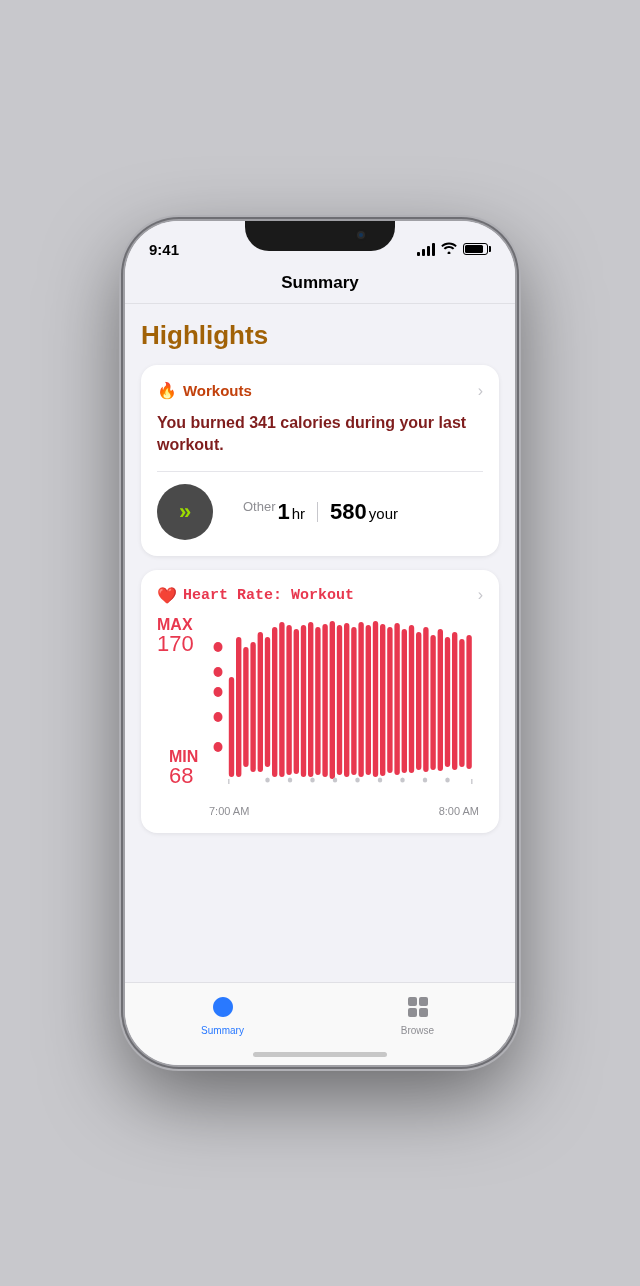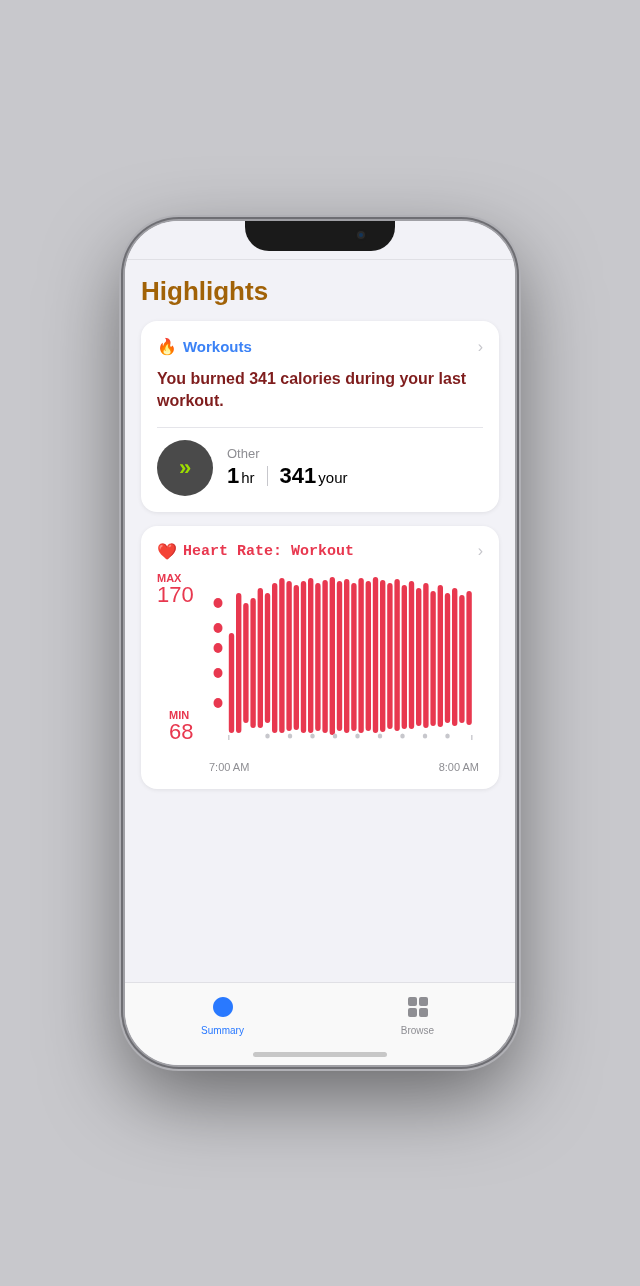--- a/index.html
+++ b/index.html
@@ -439,6 +439,30 @@
     <div class="notch-camera"></div>
   </div>
 
+  <div class="status-bar">
+    <span class="status-time">9:41</span>
+    <div class="status-icons">
+      <div class="signal-bars">
+        <span style="height:4px"></span>
+        <span style="height:7px"></span>
+        <span style="height:10px"></span>
+        <span style="height:13px"></span>
+      </div>
+      <span class="wifi-icon">
+        <svg width="16" height="12" viewBox="0 0 16 12">
+          <path d="M8 9.5a1.5 1.5 0 1 1 0 3 1.5 1.5 0 0 1 0-3z" fill="#000"></path>
+          <path d="M8 6c1.5 0 2.9.6 3.9 1.6l1.4-1.4C11.8 4.8 10 4 8 4S4.2 4.8 2.7 6.2l1.4 1.4C5.1 6.6 6.5 6 8 6z" fill="#000"></path>
+          <path d="M8 2.5c2.5 0 4.7 1 6.4 2.6l1.4-1.4C13.9 1.6 11.1.5 8 .5S2.1 1.6.2 3.7l1.4 1.4C3.3 3.5 5.5 2.5 8 2.5z" fill="#000"></path>
+        </svg>
+      </span>
+      <div class="battery-icon">
+        <div class="battery-body">
+          <div class="battery-fill"></div>
+        </div>
+        <div class="battery-tip"></div>
+      </div>
+    </div>
+  </div>
 
   <div class="nav-title">
     <span>Summary</span>

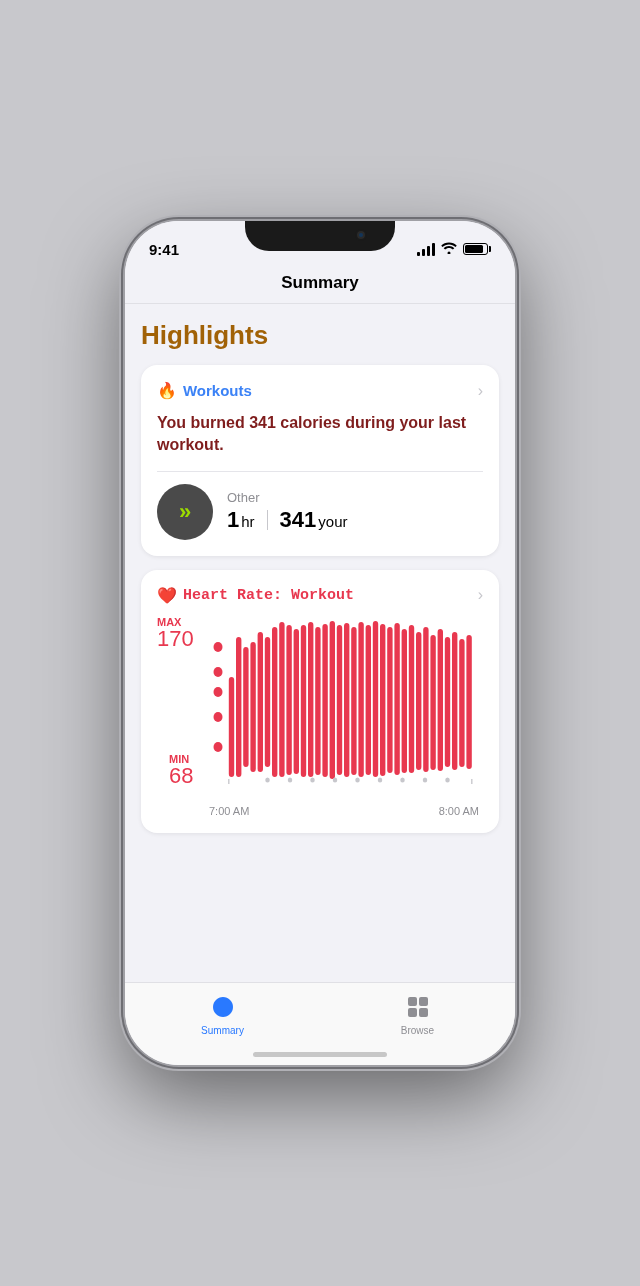--- a/index.html
+++ b/index.html
@@ -214,7 +214,7 @@
     .card-title {
       font-size: 15px;
       font-weight: 600;
-      color: #3b82f6;
+      color: #c2410c;
     }
 
     .card-title-red {

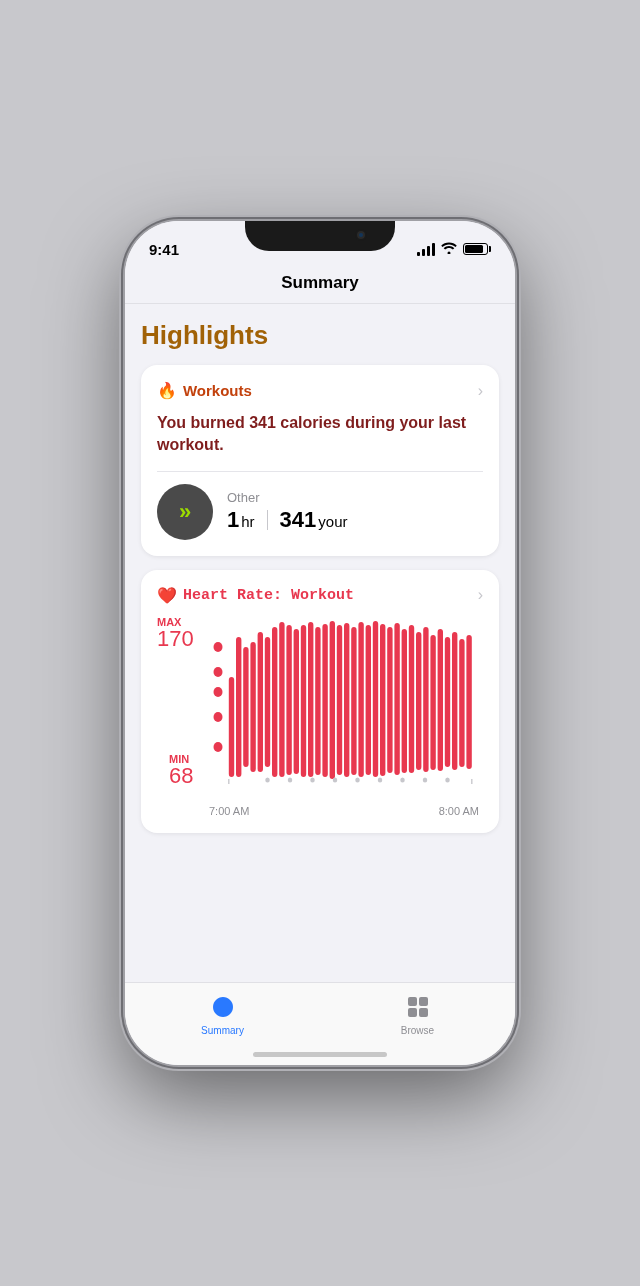--- a/index.html
+++ b/index.html
@@ -269,8 +269,8 @@
 
     .workout-details {
       display: flex;
-      flex-direction: column;
       gap: 2px;
+      margin-left: 16px;
     }
 
     .workout-label {

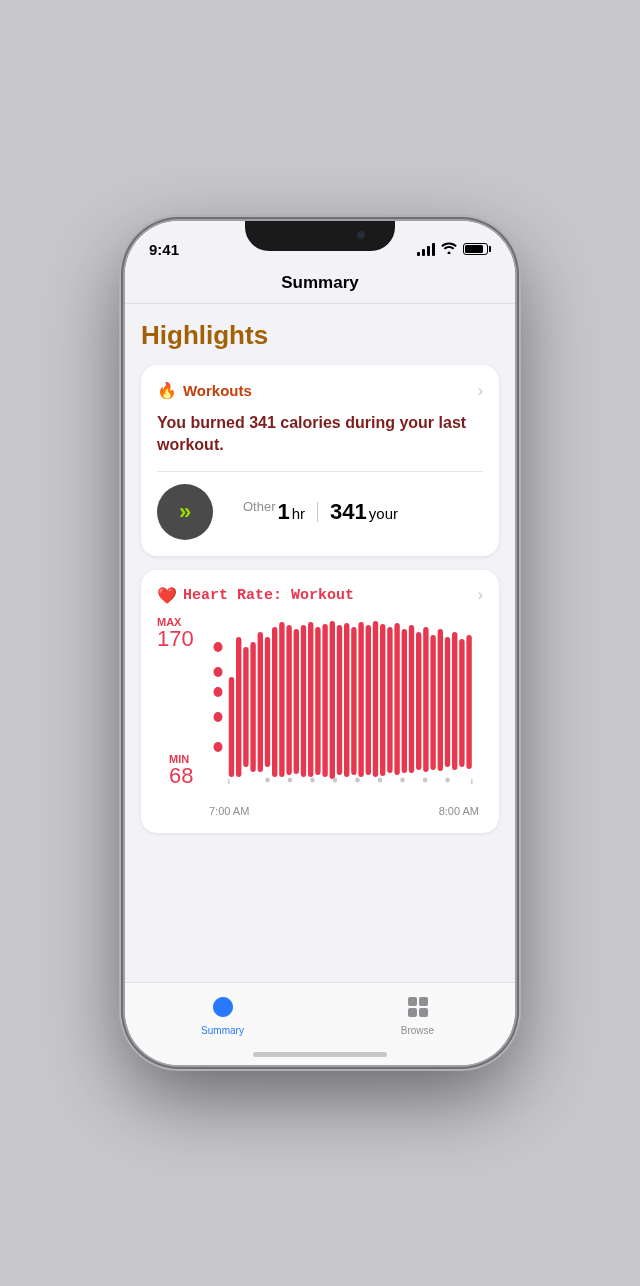--- a/index.html
+++ b/index.html
@@ -495,7 +495,7 @@
             </div>
             <div class="stat-divider"></div>
             <div class="workout-stat-item">
-              <span class="stat-number">341</span>
+              <span class="stat-number">580</span>
               <span class="stat-unit">your</span>
             </div>
           </div>

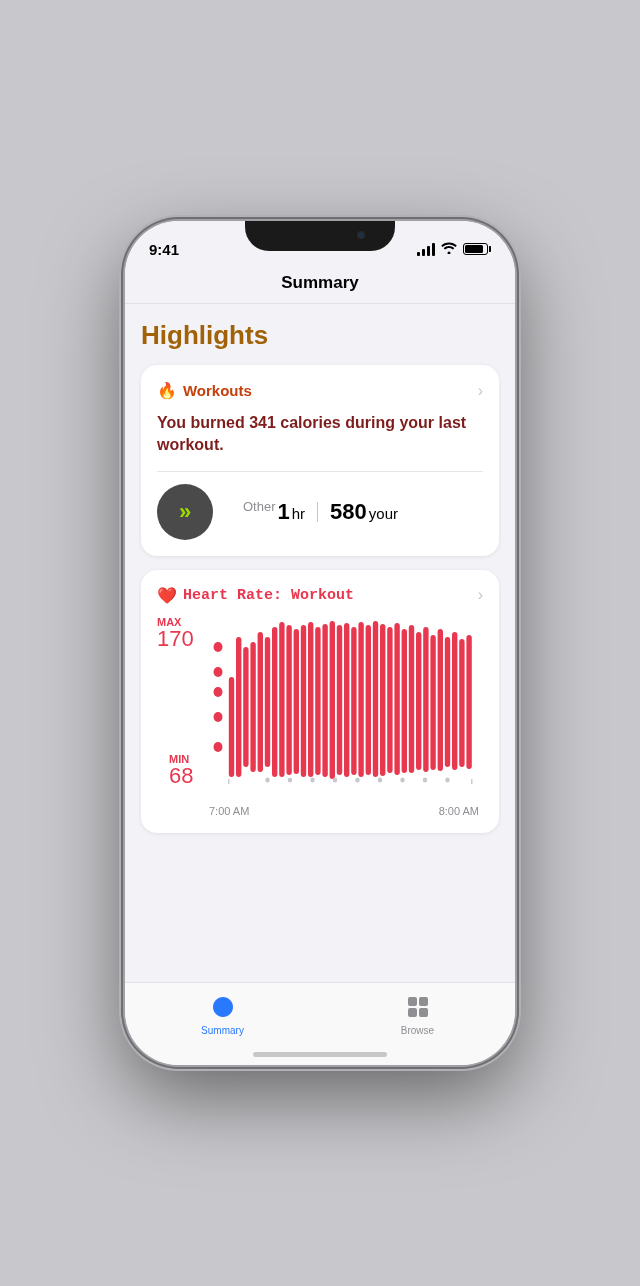--- a/index.html
+++ b/index.html
@@ -329,7 +329,7 @@
     }
 
     .chart-axis-label {
-      font-size: 11px;
+      font-size: 16px;
       color: #e8384f;
       font-weight: 600;
       line-height: 1;

